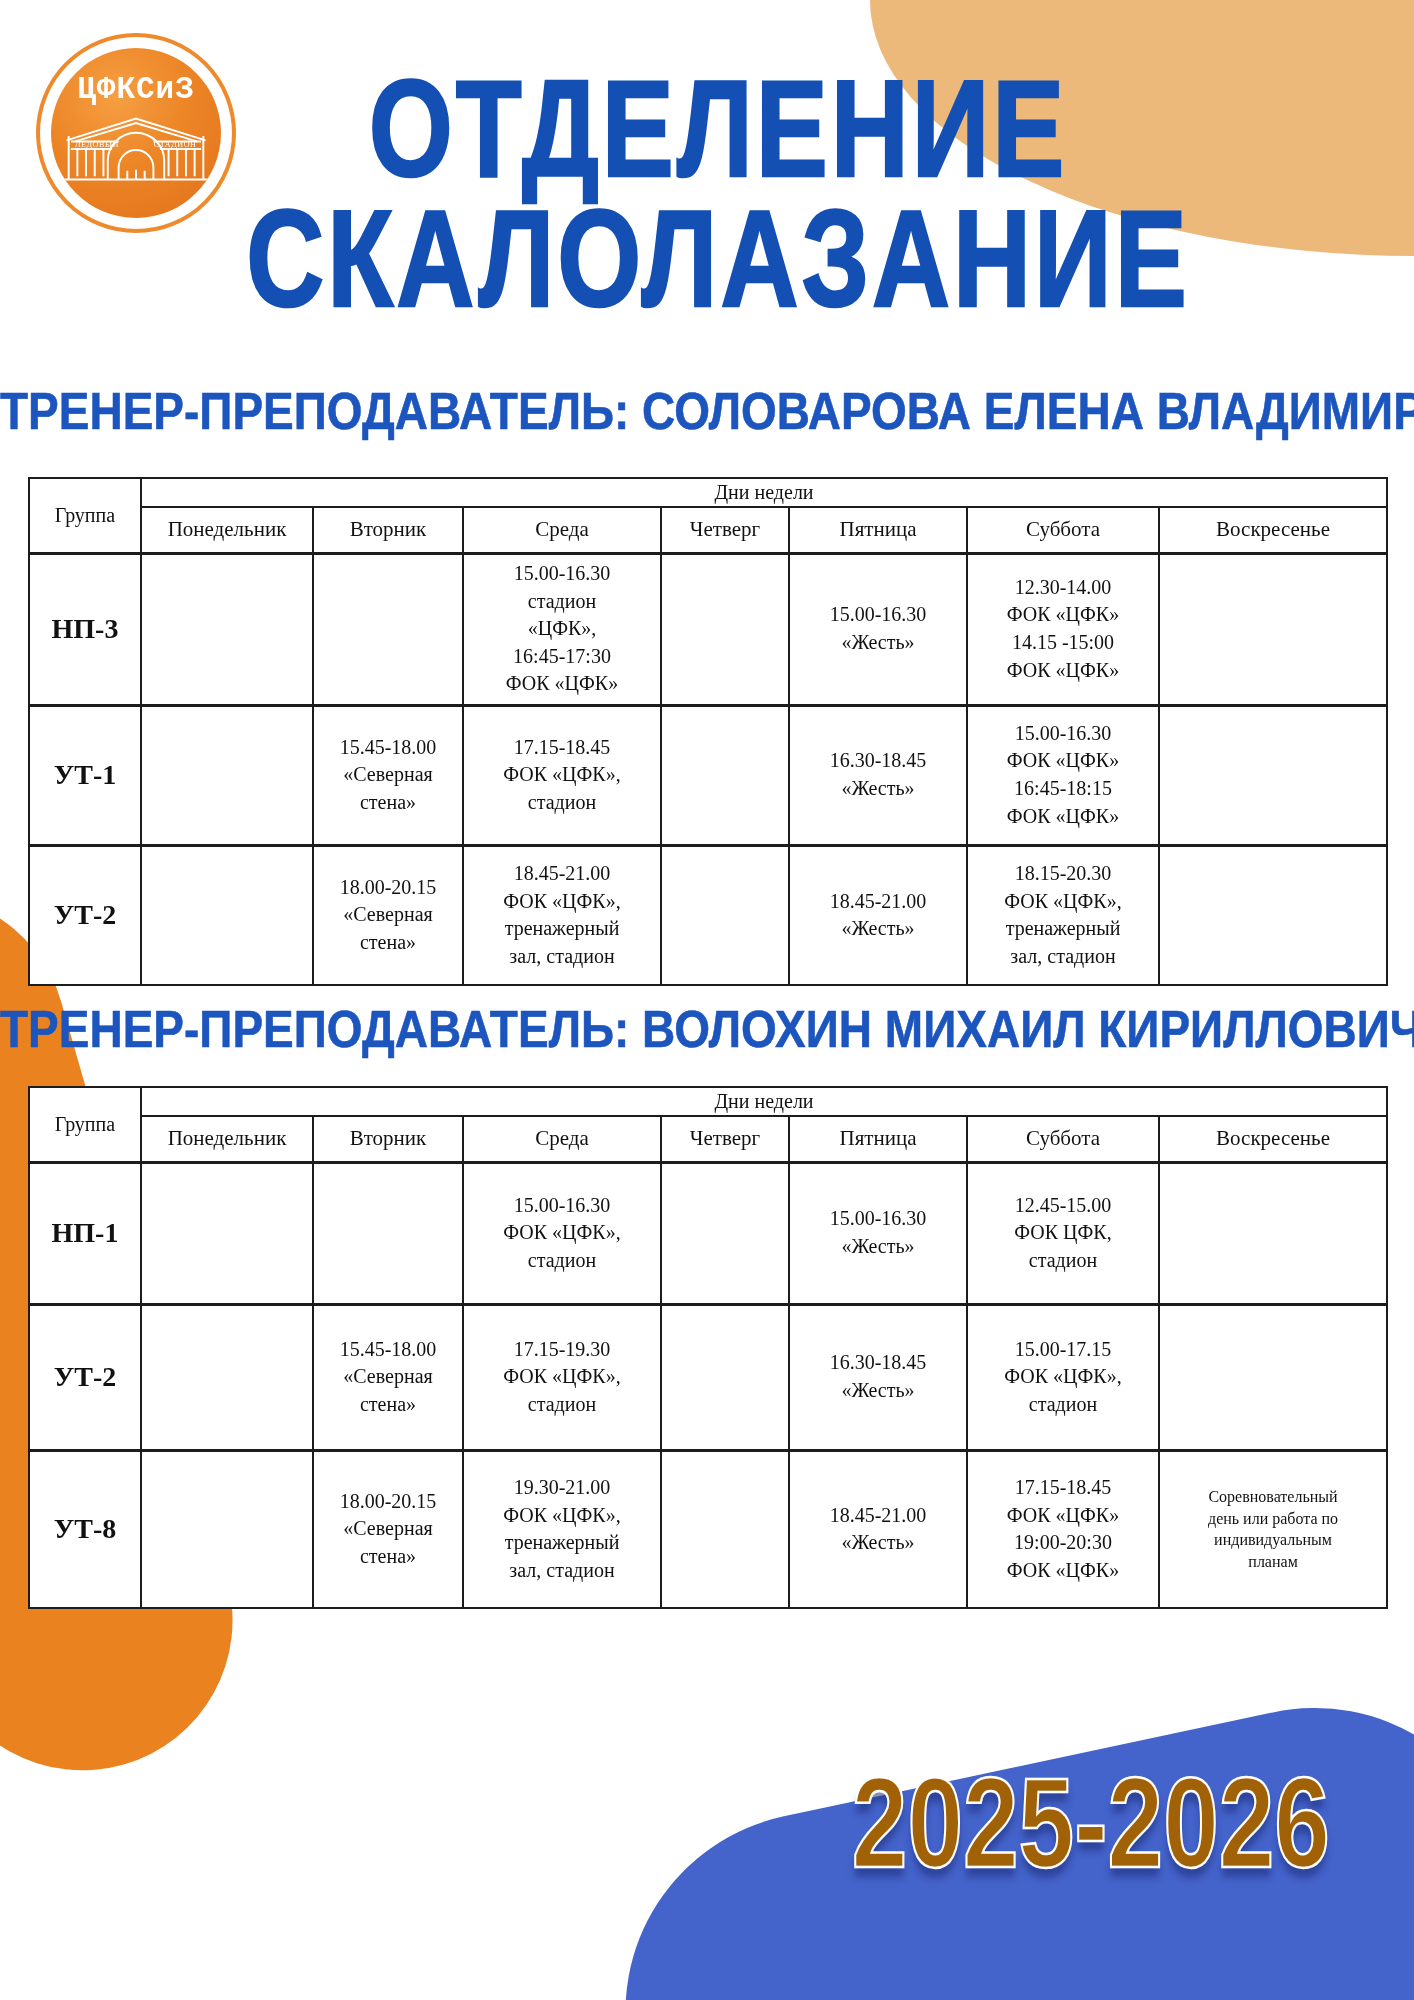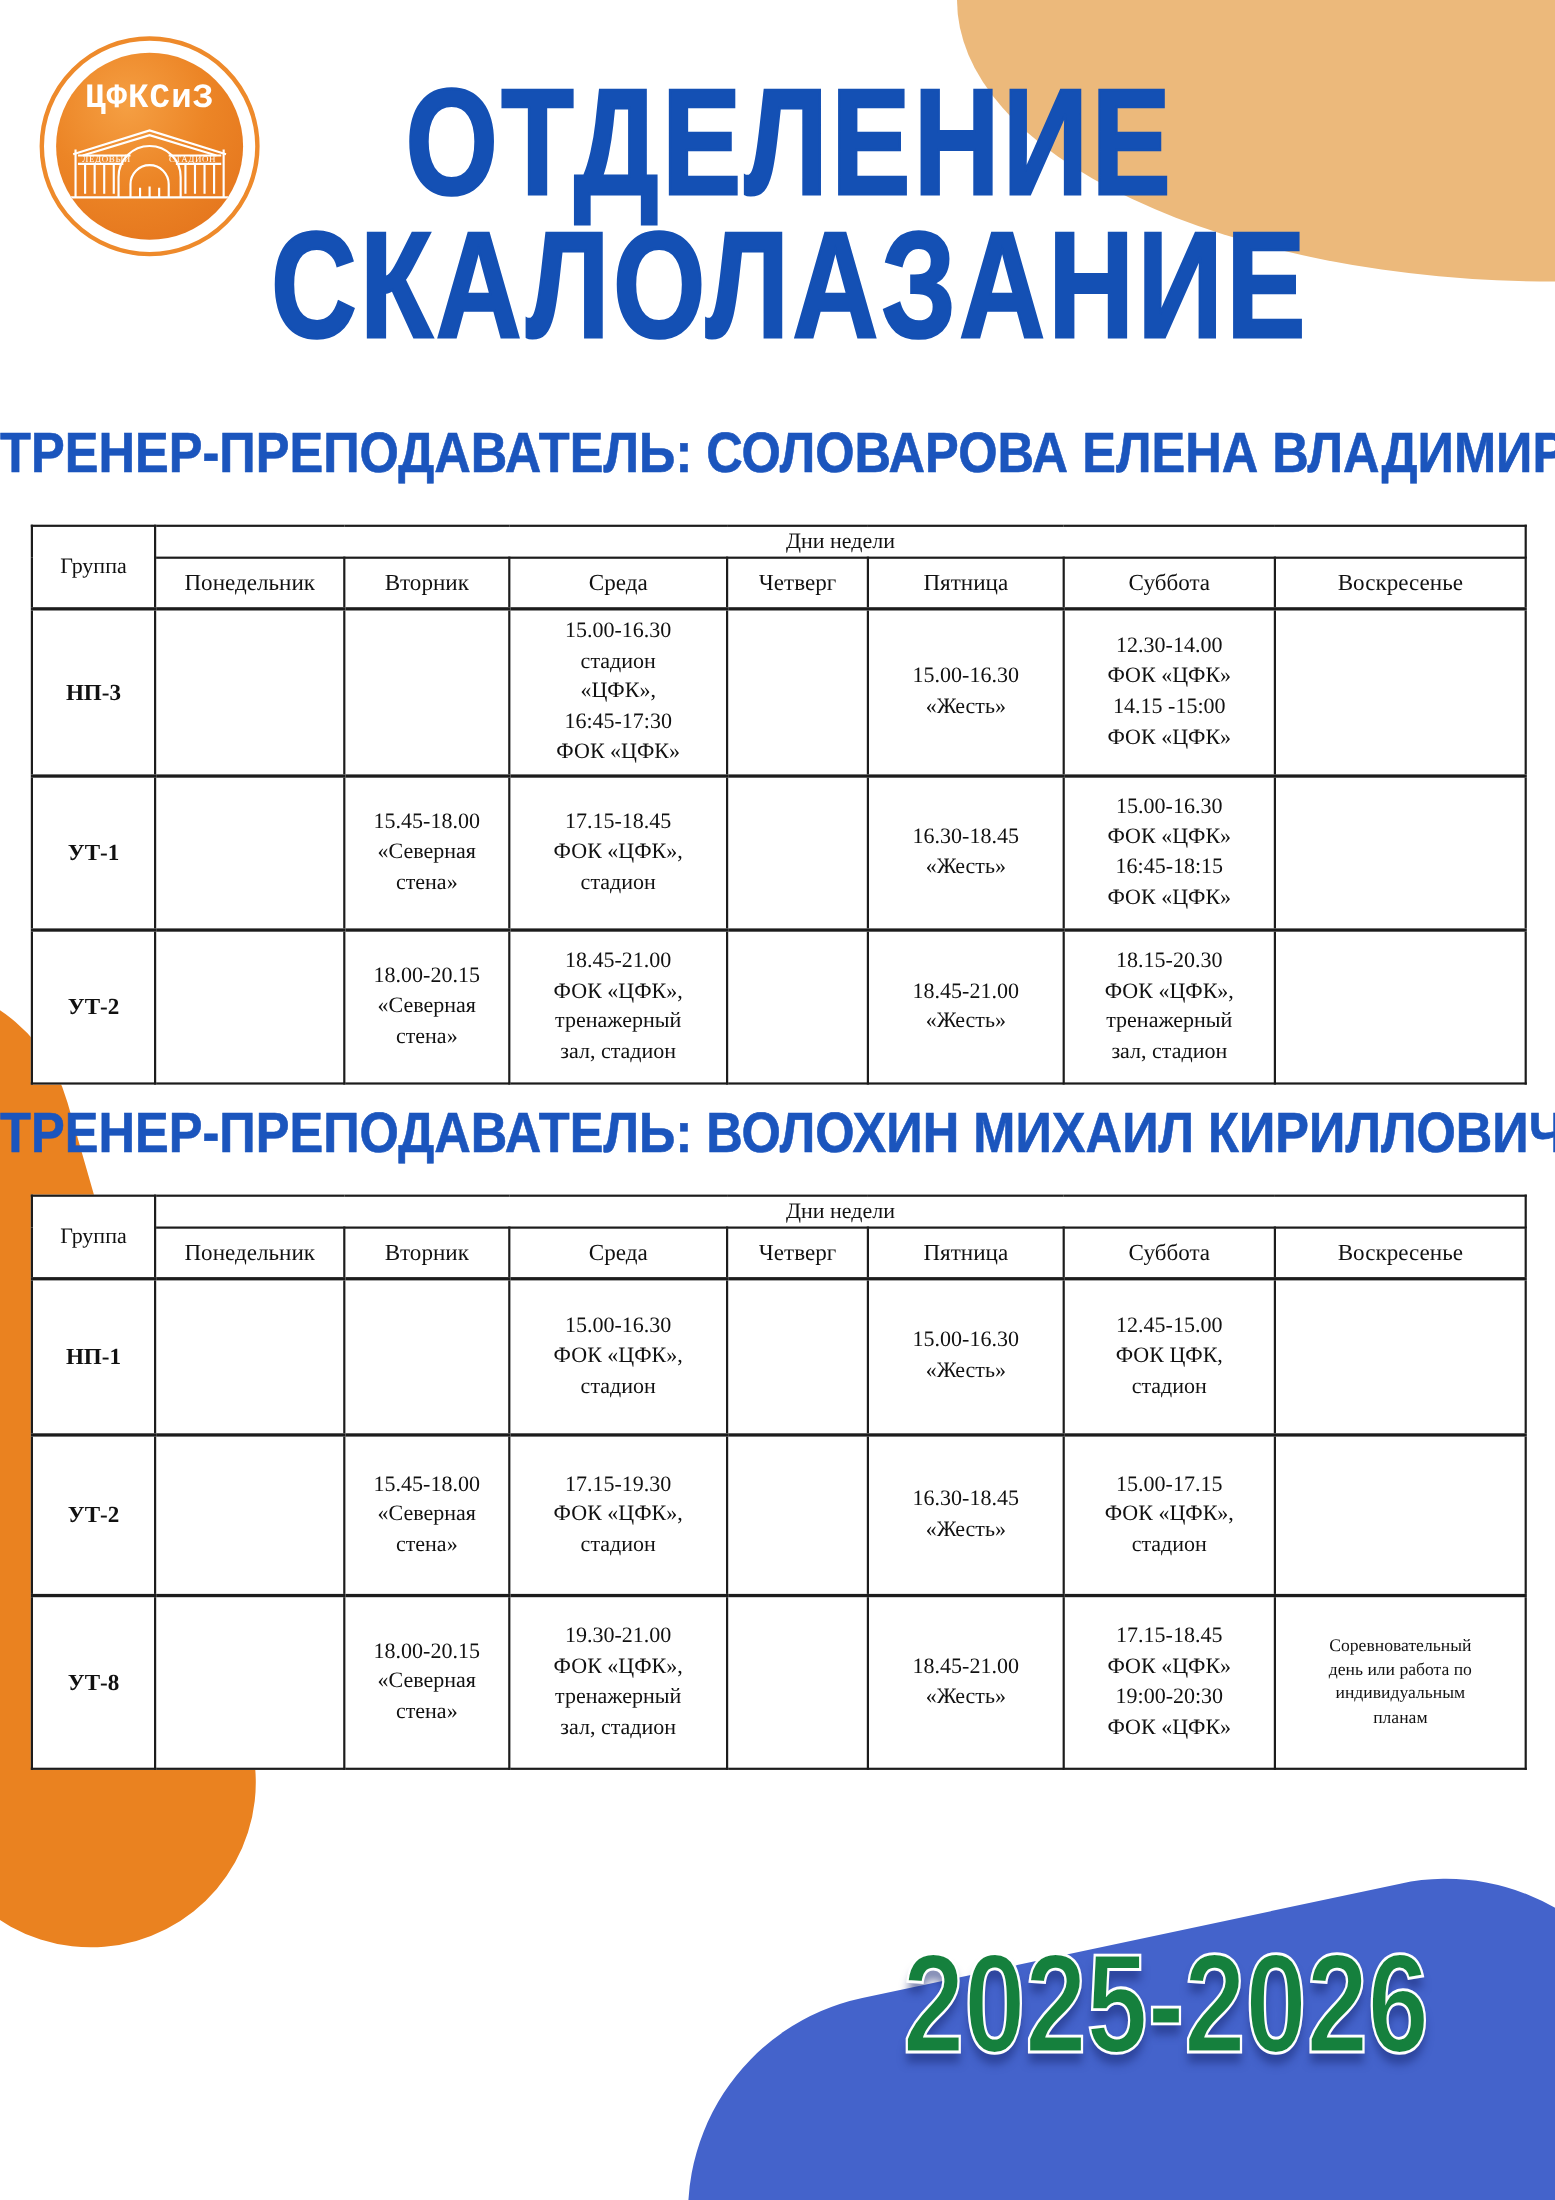--- a/index.html
+++ b/index.html
@@ -67,7 +67,7 @@
   .sched tr.dr td{border-top-width:3px;}
   .sched tr.hr1 th{height:20px;font-size:20px;font-weight:normal;}
   .sched tr.hr2 th{height:46px;font-size:21px;font-weight:normal;margin-top:29px;}
-  .sched td.grp{font-size:21px;font-weight:bold;}
+  .sched td.grp{font-size:28px;font-weight:bold;}
   .sched td.cell{font-size:20px;line-height:1.38;white-space:pre-line;}
   .sched td.cell.small{font-size:16px;line-height:1.35;}
   tr.rh152{height:152px;} tr.rh140{height:140px;} tr.rh142{height:142px;}

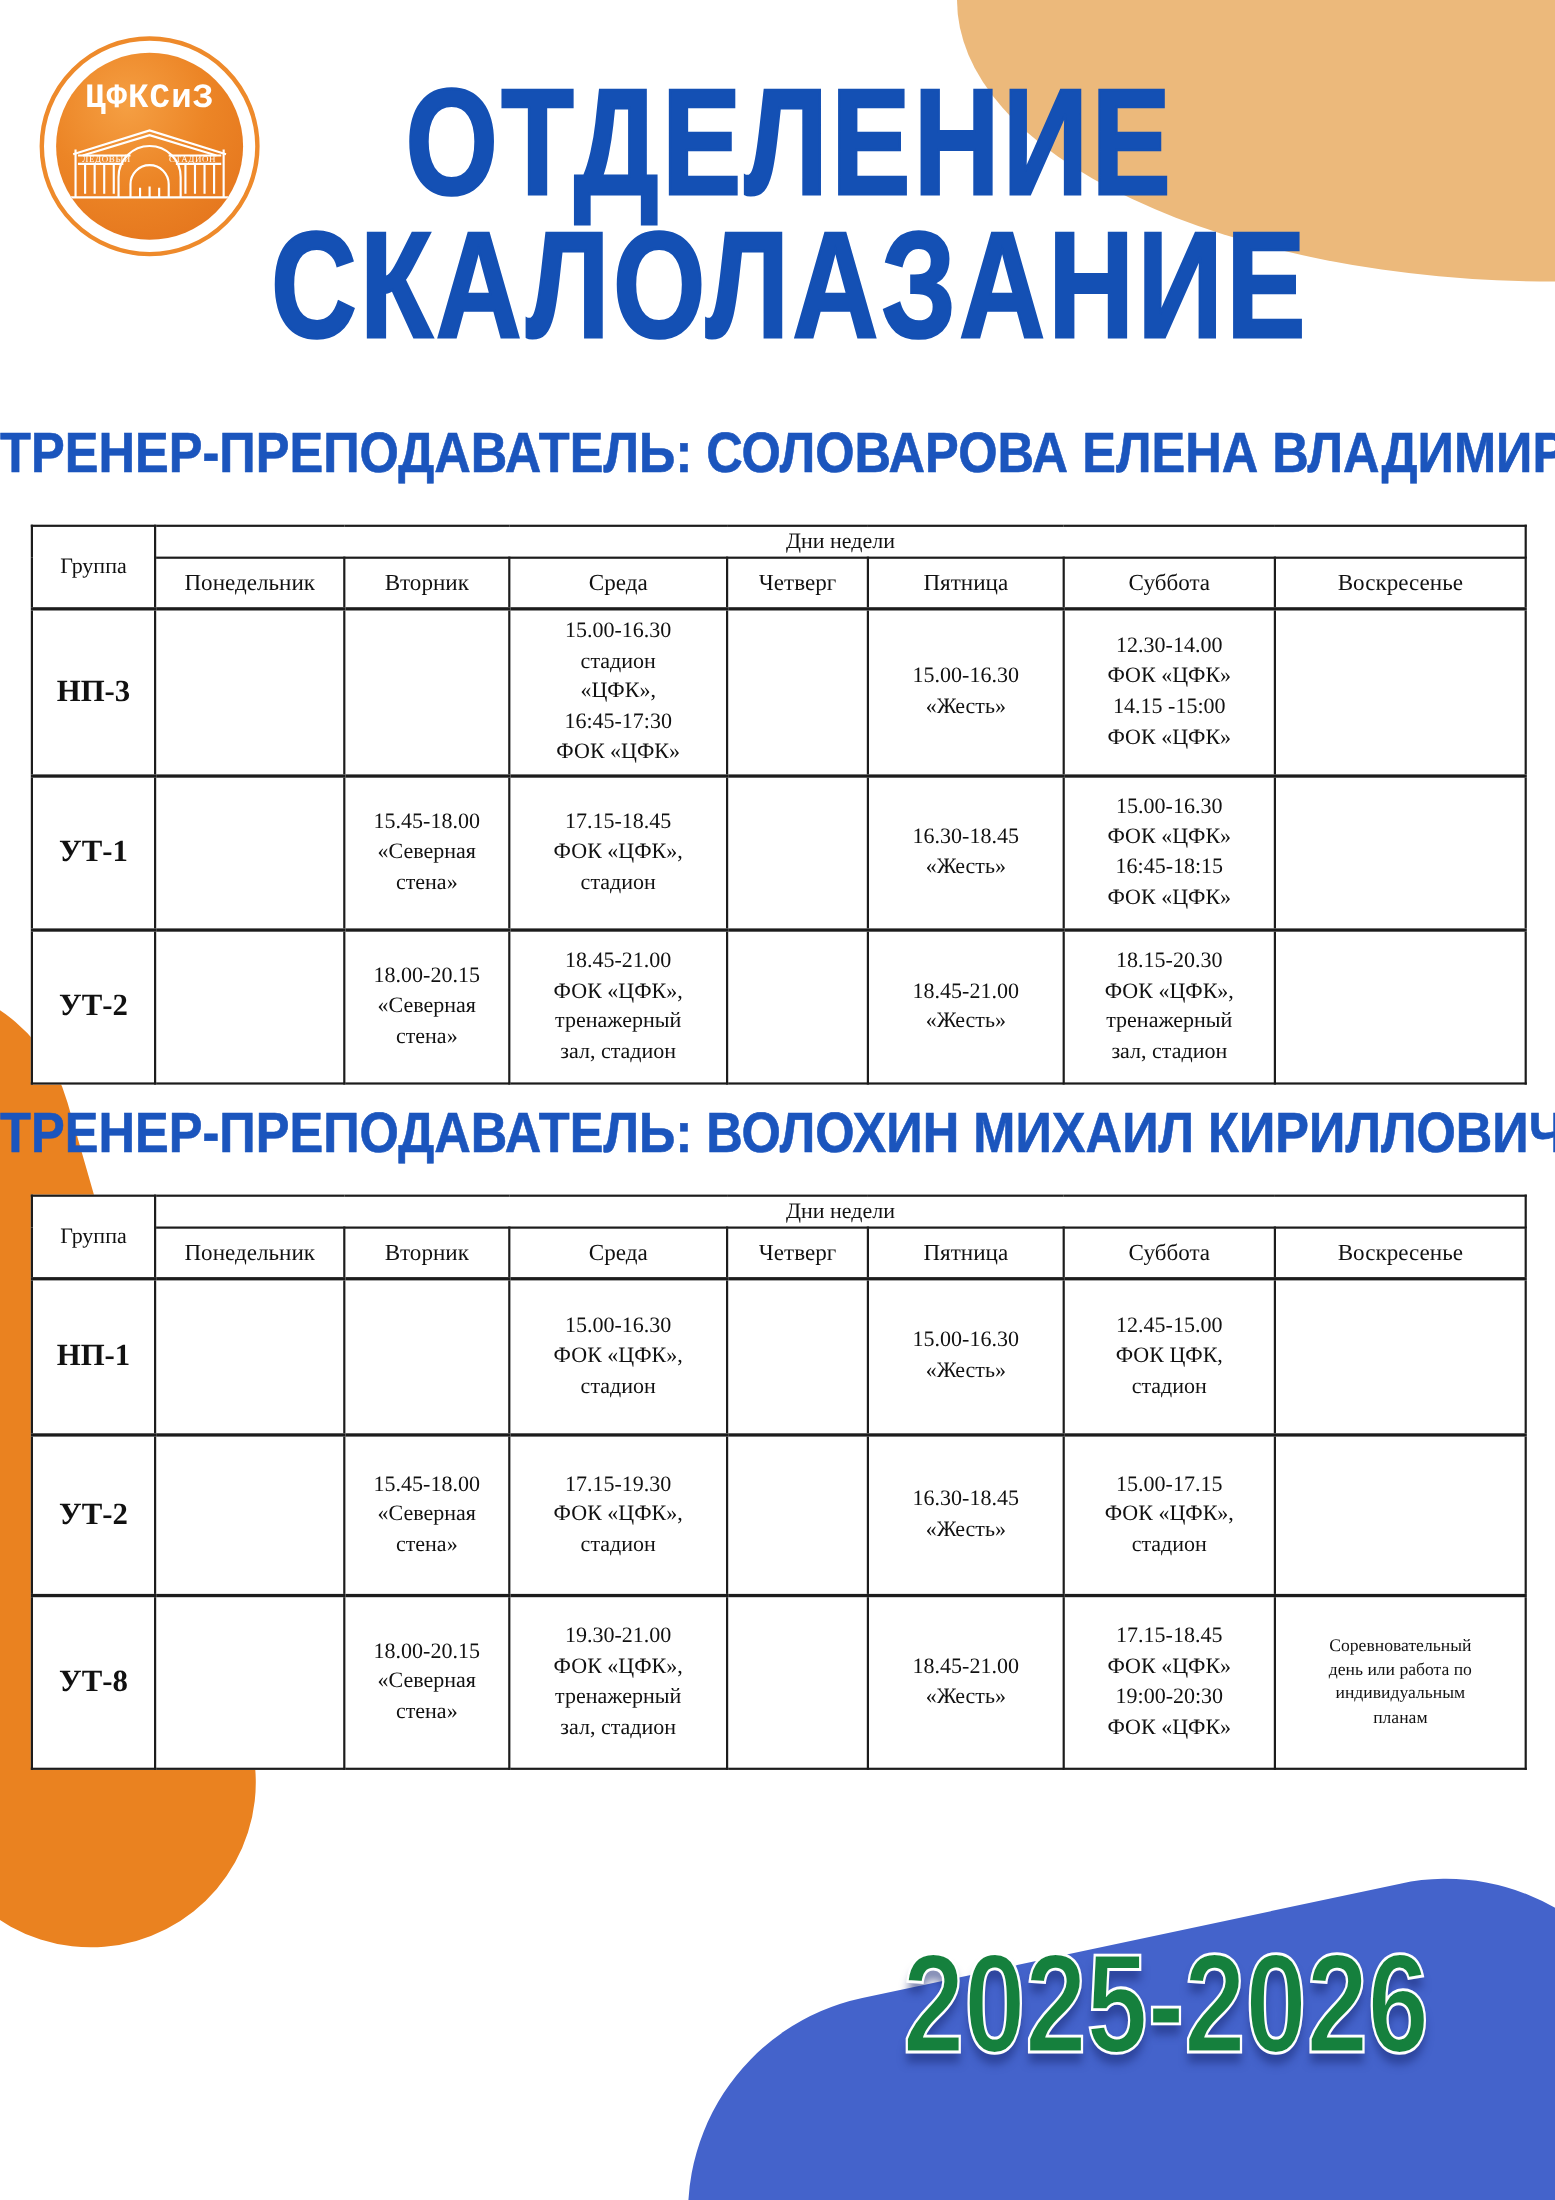--- a/index.html
+++ b/index.html
@@ -74,8 +74,8 @@
   tr.rh146{height:146px;} tr.rh158{height:158px;}
   
   .season{
-    position:absolute;left:790px;top:1772px;width:540px;text-align:center;z-index:2;
-    color:#15803d;font-size:100px;font-weight:bold;line-height:100px;
+    position:absolute;left:790px;top:1772px;width:540px;text-align:right;z-index:2;
+    color:#a16207;font-size:100px;font-weight:bold;line-height:100px;
   }
   .season span{
     display:inline-block;transform:scaleY(1.28);-webkit-text-stroke:2px #fff;

